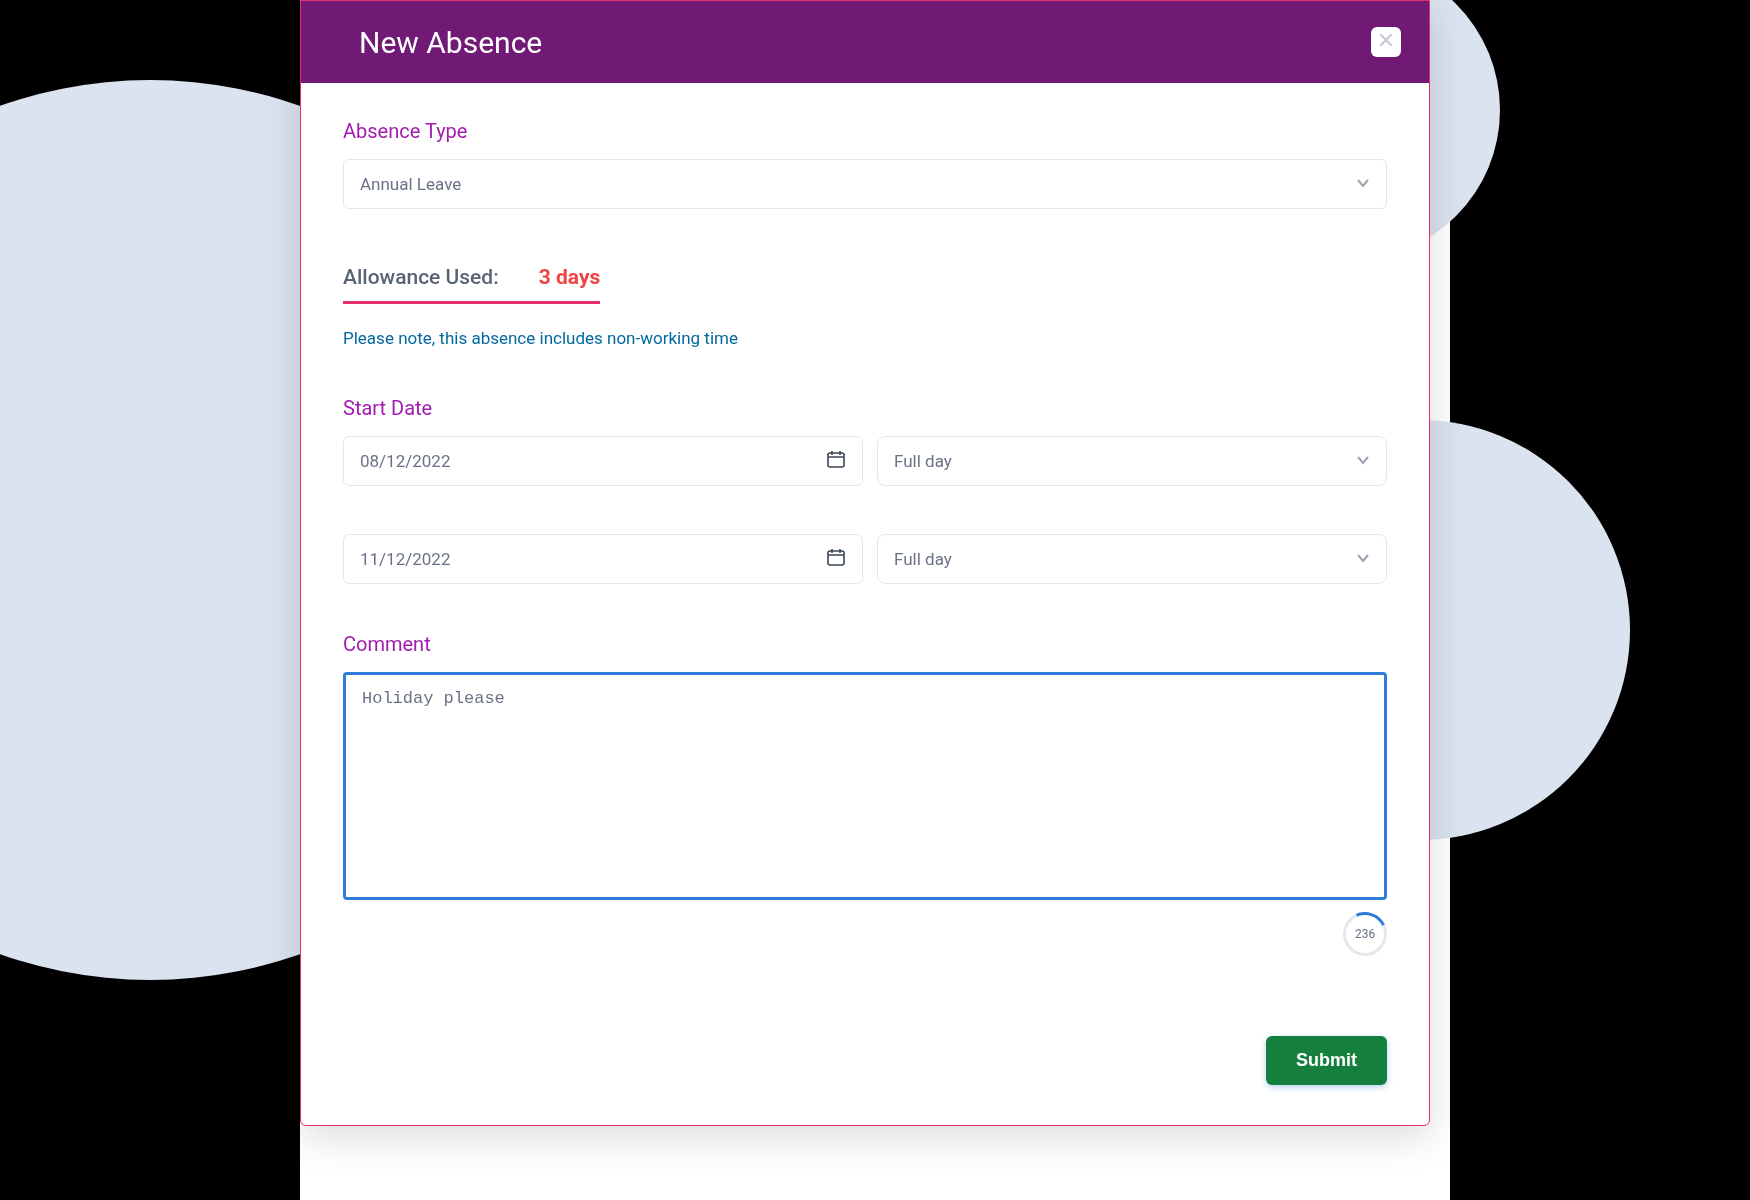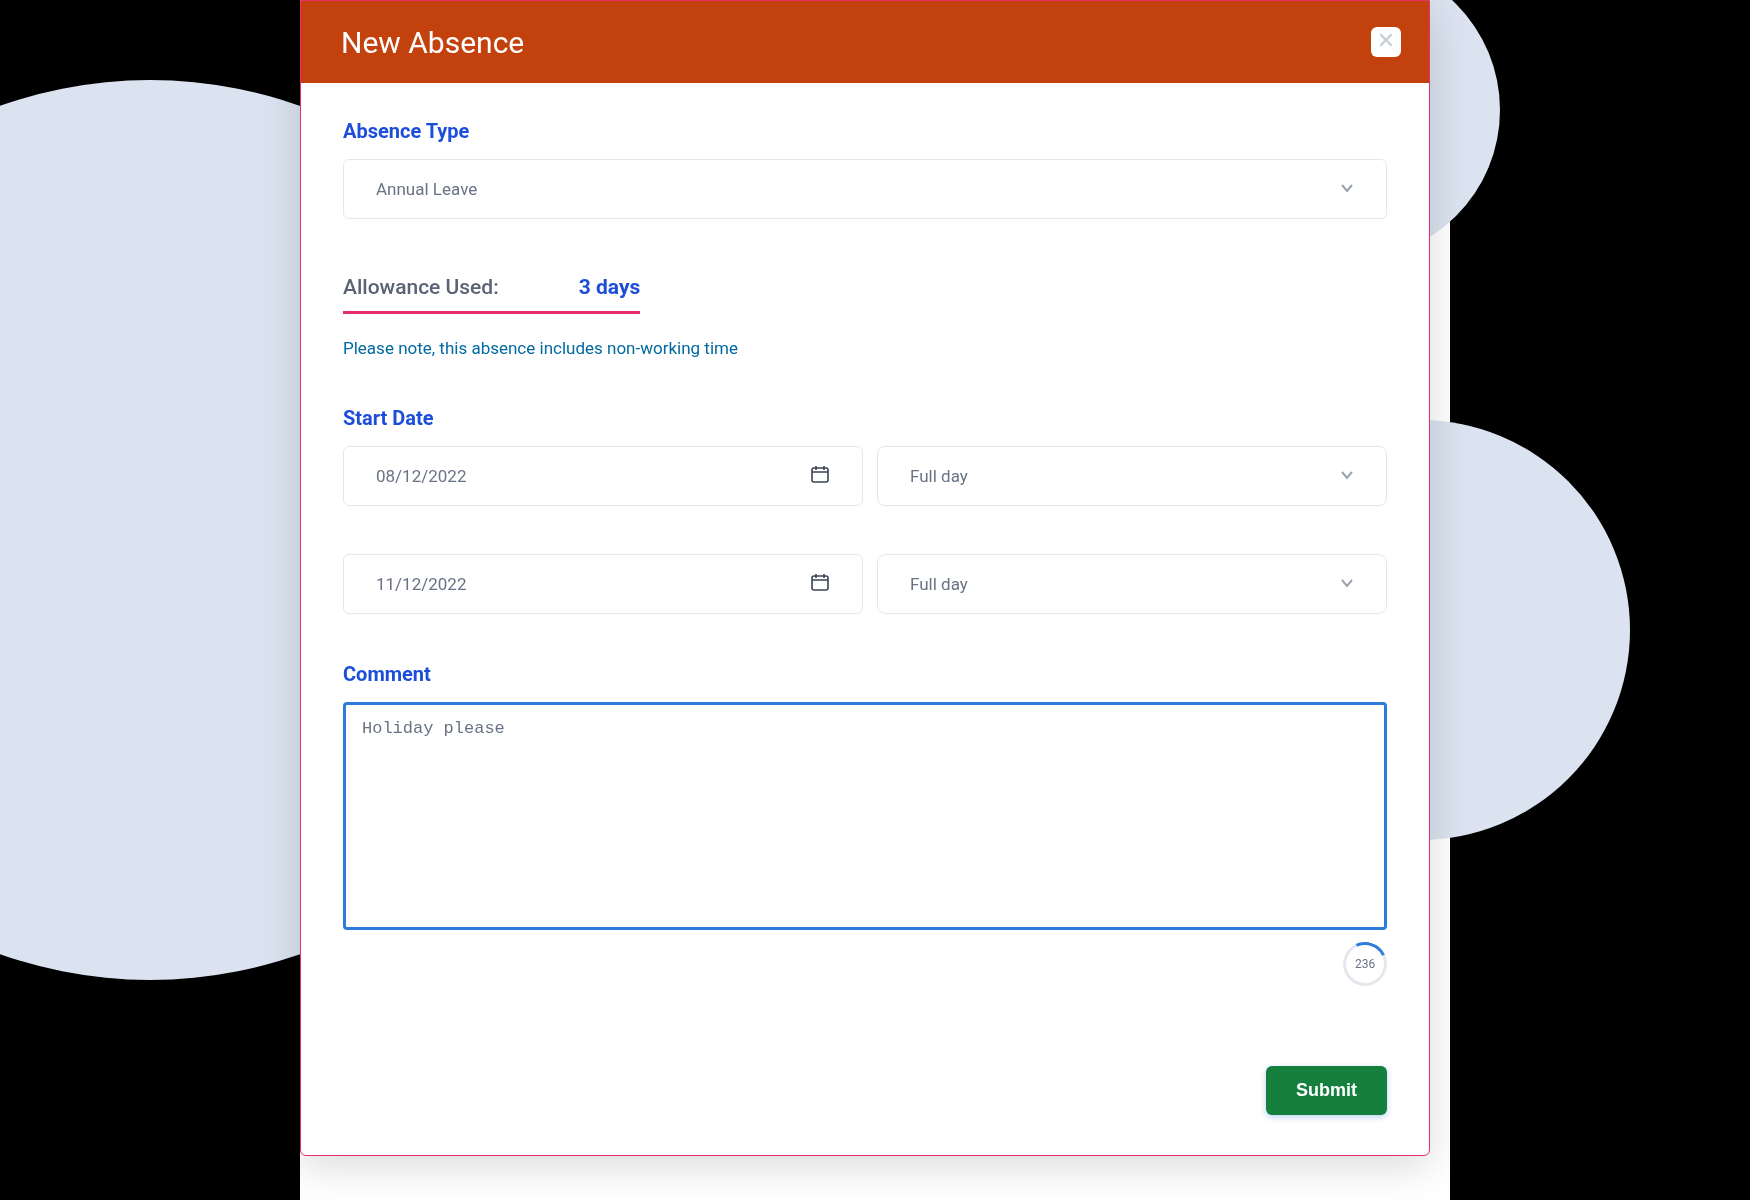--- a/index.html
+++ b/index.html
@@ -44,13 +44,13 @@
     z-index: 5;
   }
   .modal-header {
-    background: #c2410c;
+    background: #701a75;
     color: #fff;
     height: 82px;
     display: flex;
     align-items: center;
     justify-content: space-between;
-    padding: 0 28px 0 40px;
+    padding: 0 28px 0 58px;
   }
   .modal-title {
     font-size: 30px;

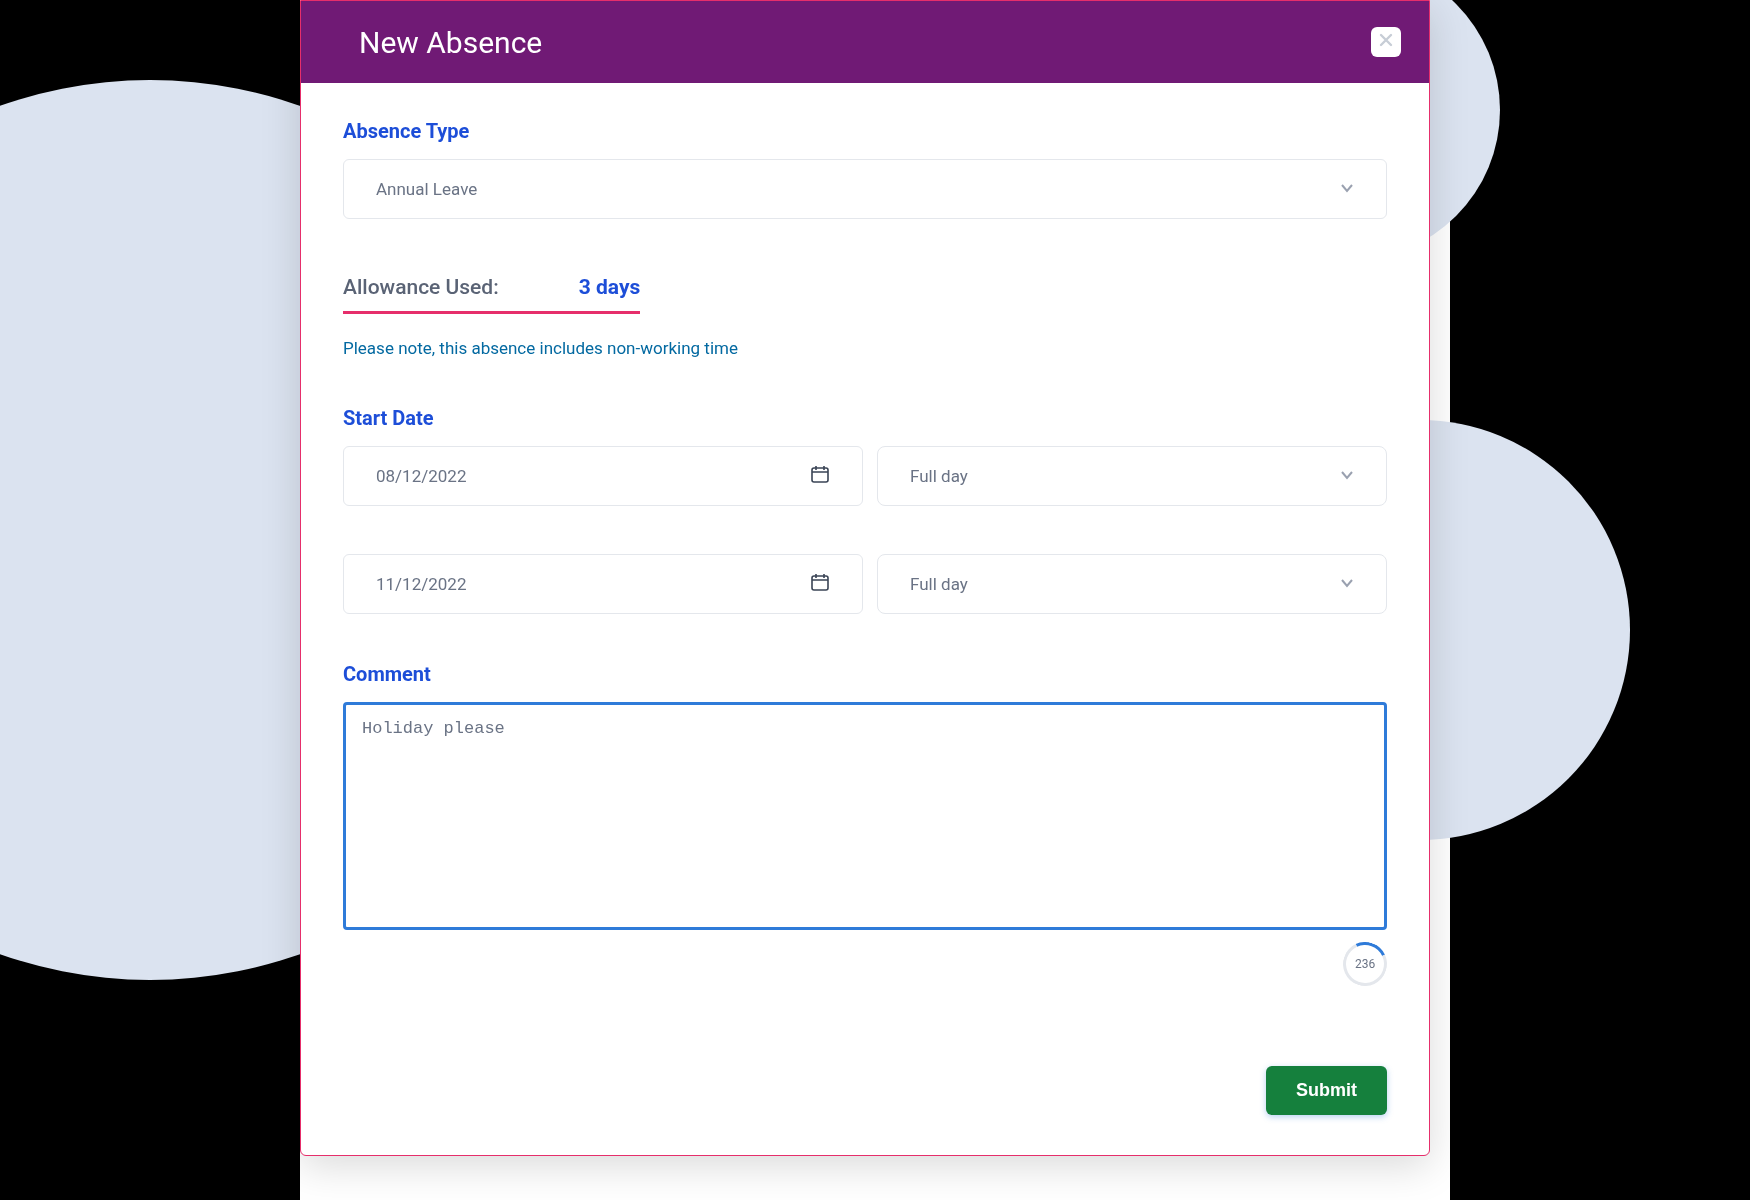--- a/index.html
+++ b/index.html
@@ -71,8 +71,8 @@
 
   .field-label {
     font-size: 20px;
-    font-weight: 700;
-    color: #1d4ed8;
+    font-weight: 400;
+    color: #a21caf;
     margin-bottom: 16px;
     display: block;
   }

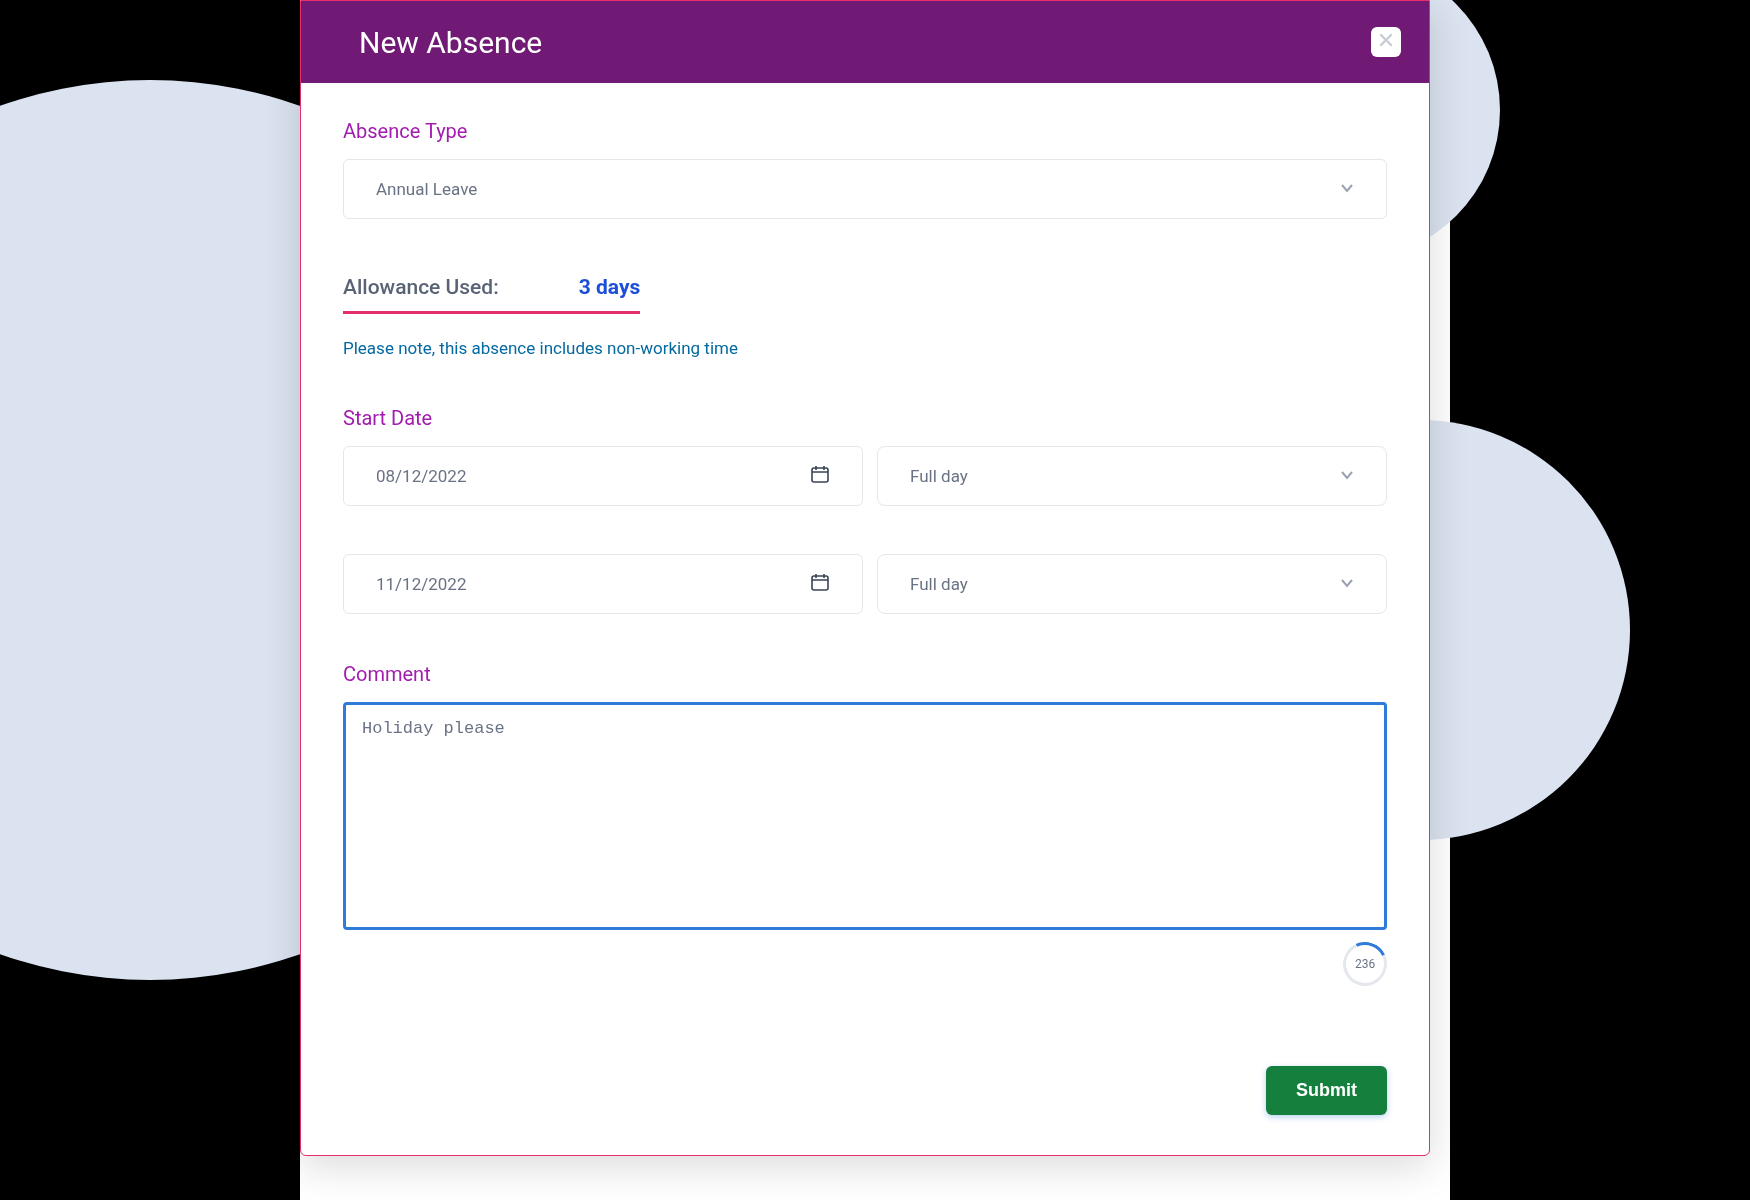--- a/index.html
+++ b/index.html
@@ -82,8 +82,8 @@
     border: 1px solid #e4e7ec;
     border-radius: 6px;
     background: #fff;
-    height: 60px;
-    padding: 0 32px;
+    height: 50px;
+    padding: 0 16px;
     display: flex;
     align-items: center;
     justify-content: space-between;

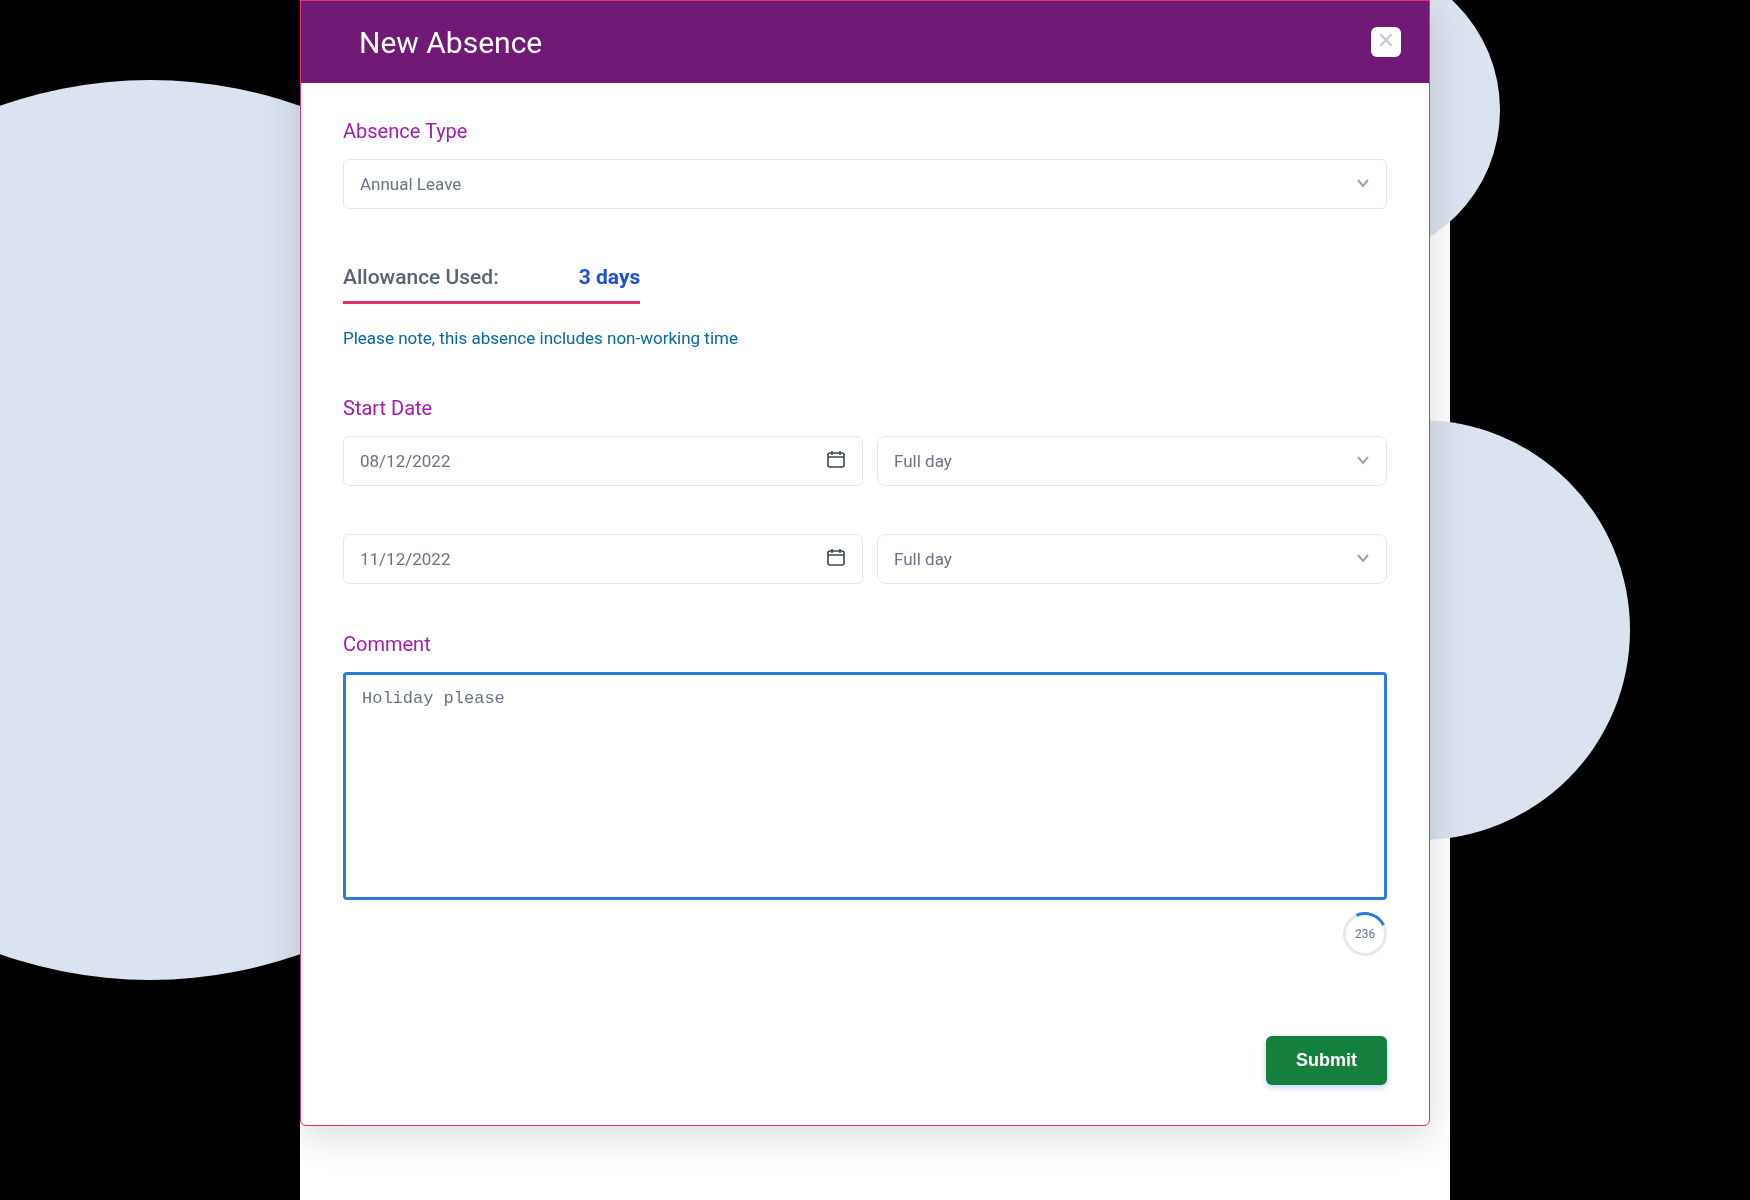--- a/index.html
+++ b/index.html
@@ -104,7 +104,7 @@
     border-bottom: 3px solid #e62e6b;
   }
   .allowance-label { font-size: 21px; color: #5a6375; font-weight: 500; }
-  .allowance-value { font-size: 21px; color: #1d4ed8; font-weight: 700; margin-left: 40px; }
+  .allowance-value { font-size: 21px; color: #ef4444; font-weight: 700; }
 
   .note {
     margin-top: 24px;

